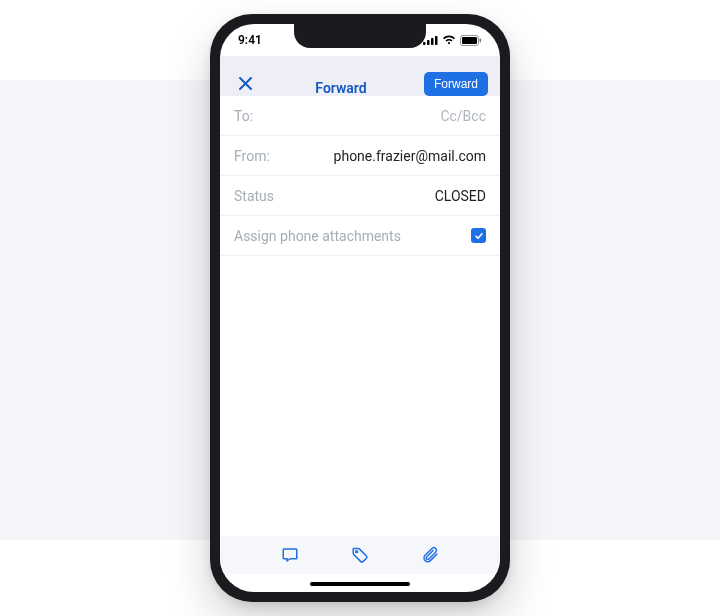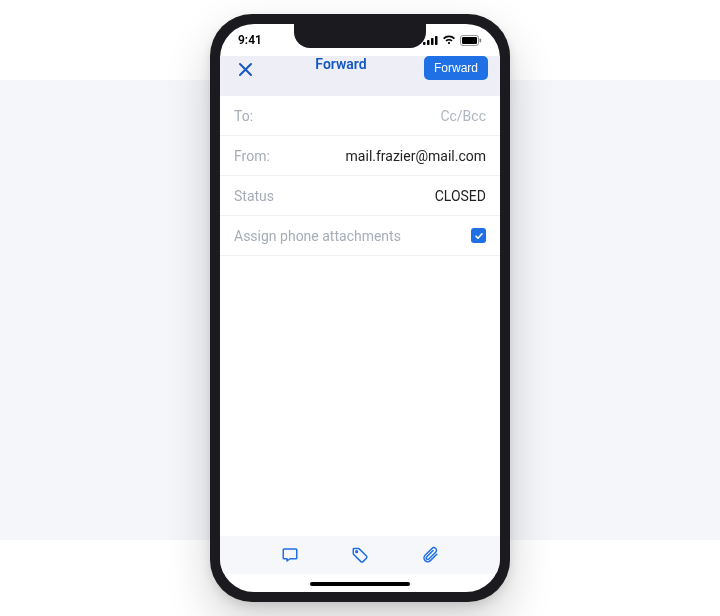--- a/index.html
+++ b/index.html
@@ -77,7 +77,7 @@
     height: 40px;
     background: #edeef6;
     display: flex;
-    align-items: flex-start;
+    align-items: flex-end;
     justify-content: space-between;
     padding: 0 12px;
     z-index: 3;

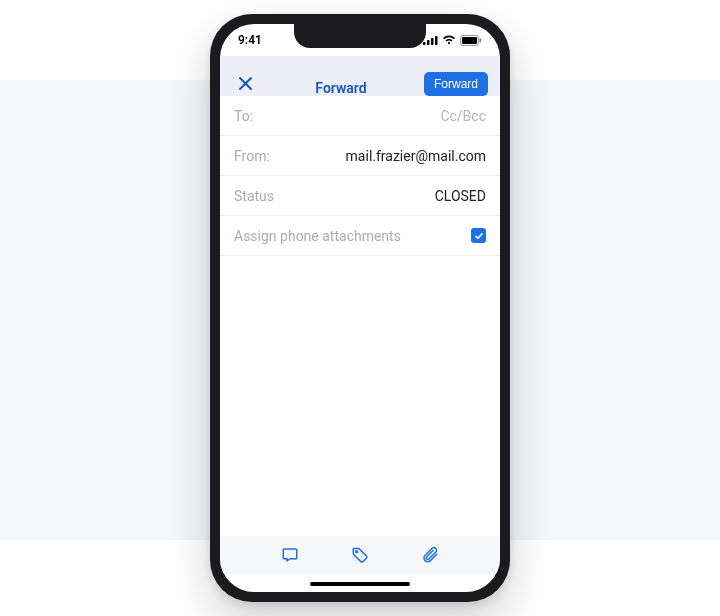--- a/index.html
+++ b/index.html
@@ -209,7 +209,7 @@
 
       <div class="row">
         <span class="lbl">From:</span>
-        <span class="val">mail.frazier@mail.com</span>
+        <span class="val">phone.frazier@mail.com</span>
       </div>
 
       <div class="row">

